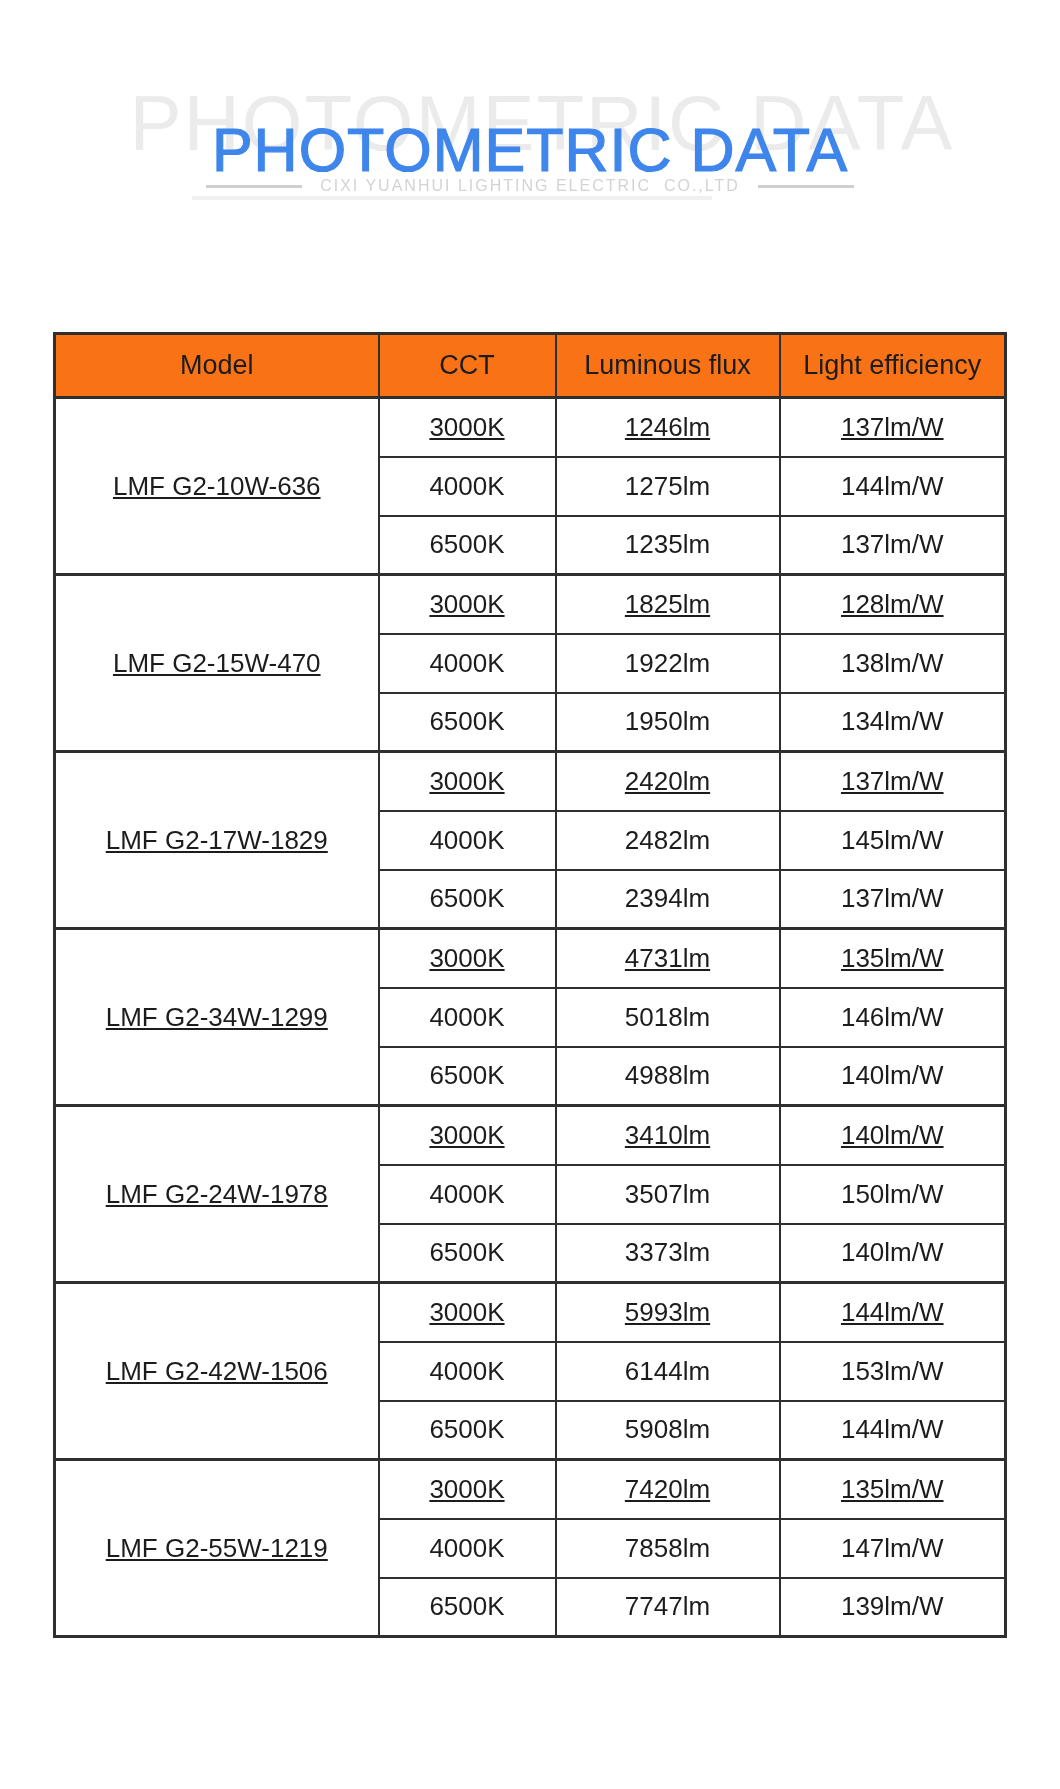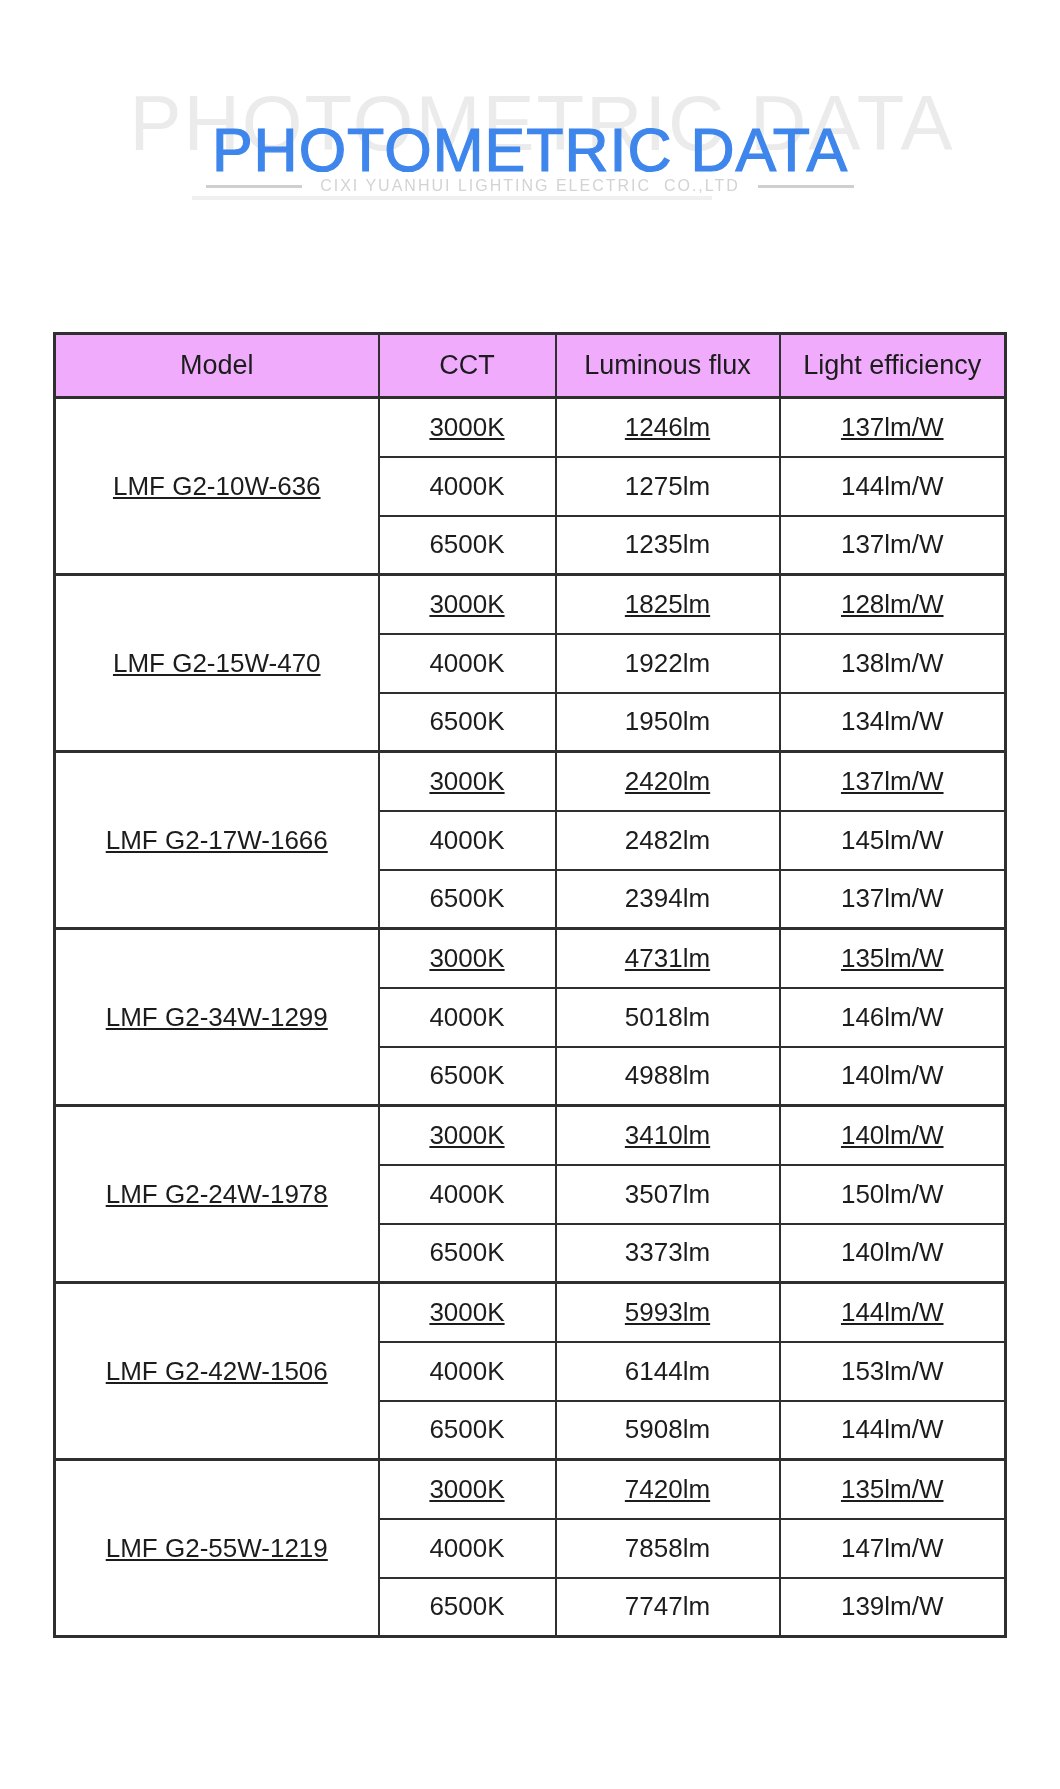--- a/index.html
+++ b/index.html
@@ -107,7 +107,7 @@
     text-align: center;
     vertical-align: middle;
     border-bottom-width: 3px;
-    background: #f0abfc;
+    background: #f97316;
   }
   .data-table tbody td {
     height: 59px;

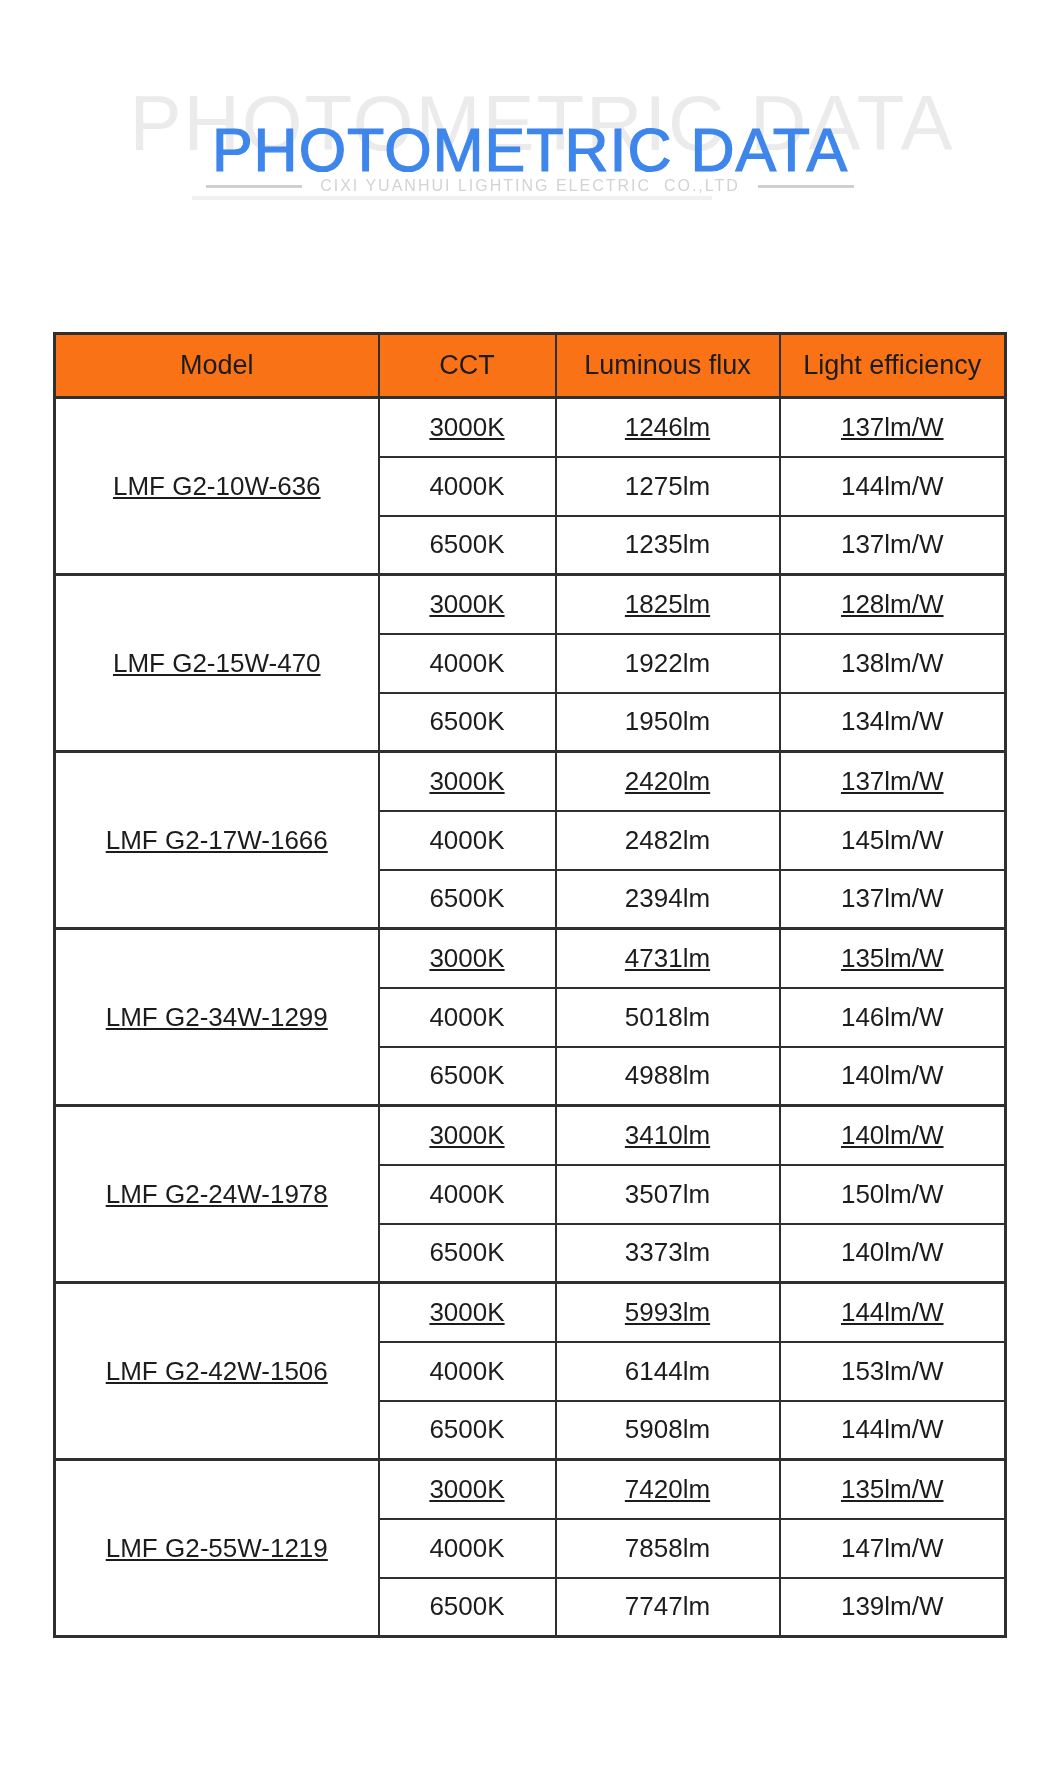--- a/index.html
+++ b/index.html
@@ -184,7 +184,7 @@
           <td>134lm/W</td>
         </tr>
         <tr class="group-first">
-          <td rowspan="3">LMF G2-17W-1666</td>
+          <td rowspan="3">LMF G2-17W-1829</td>
           <td>3000K</td>
           <td>2420lm</td>
           <td>137lm/W</td>

